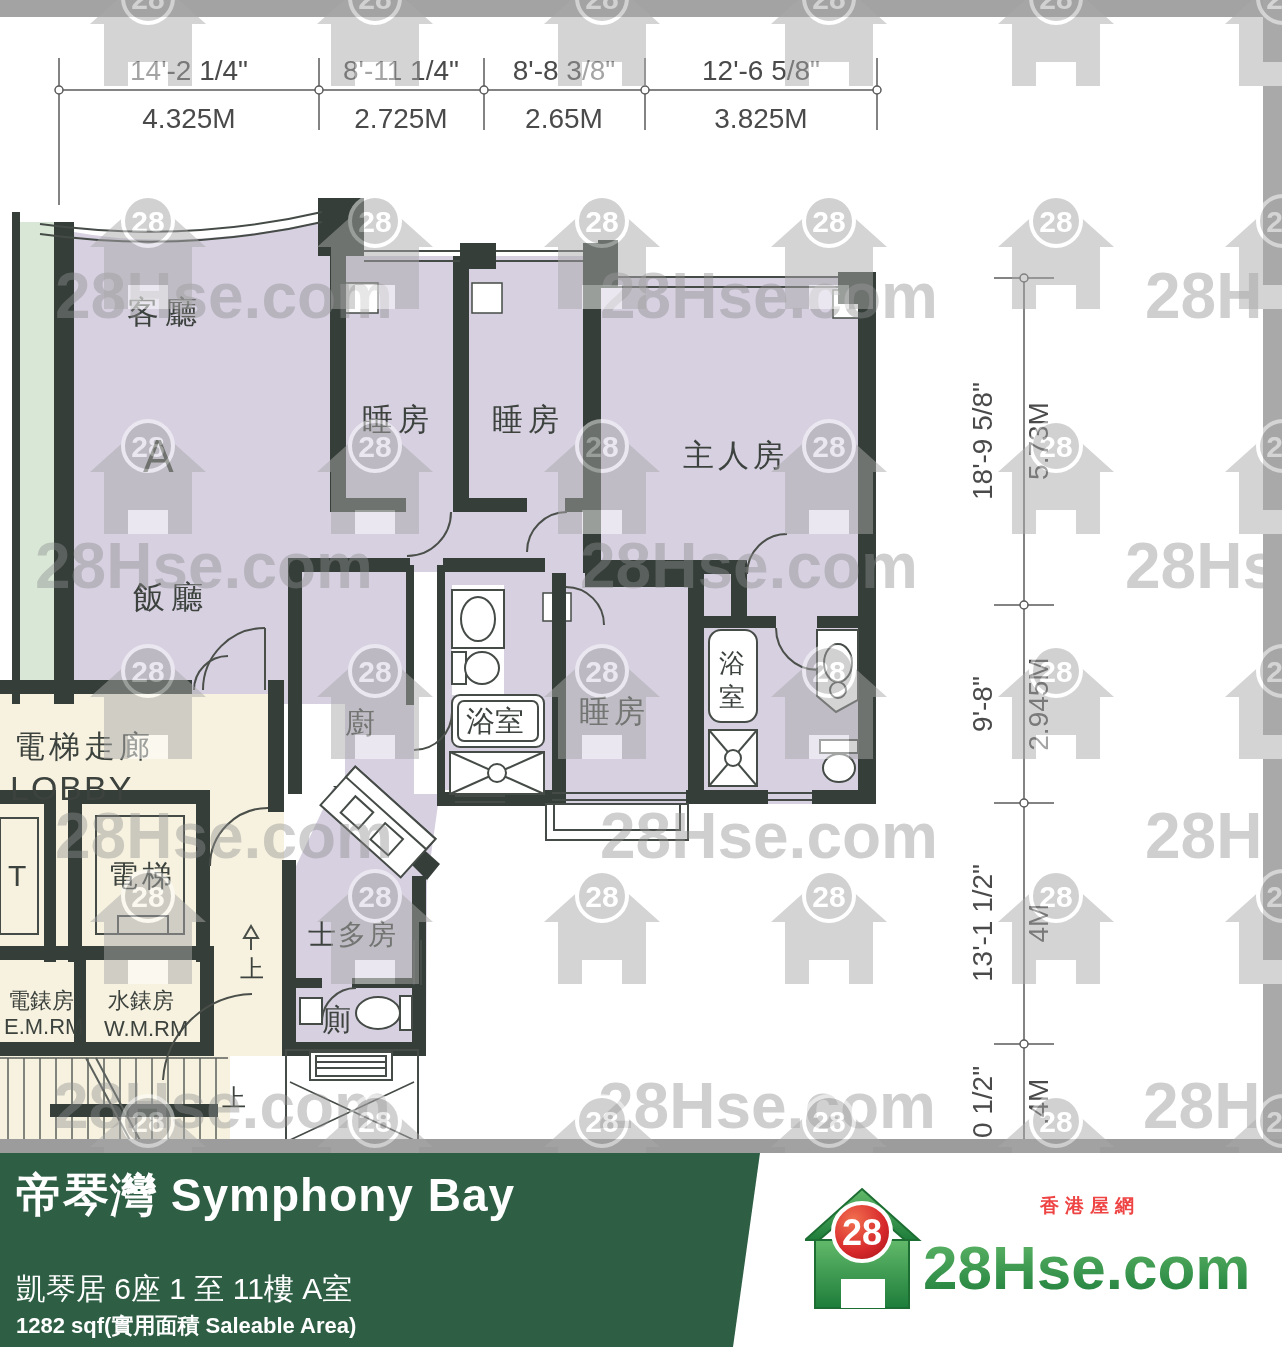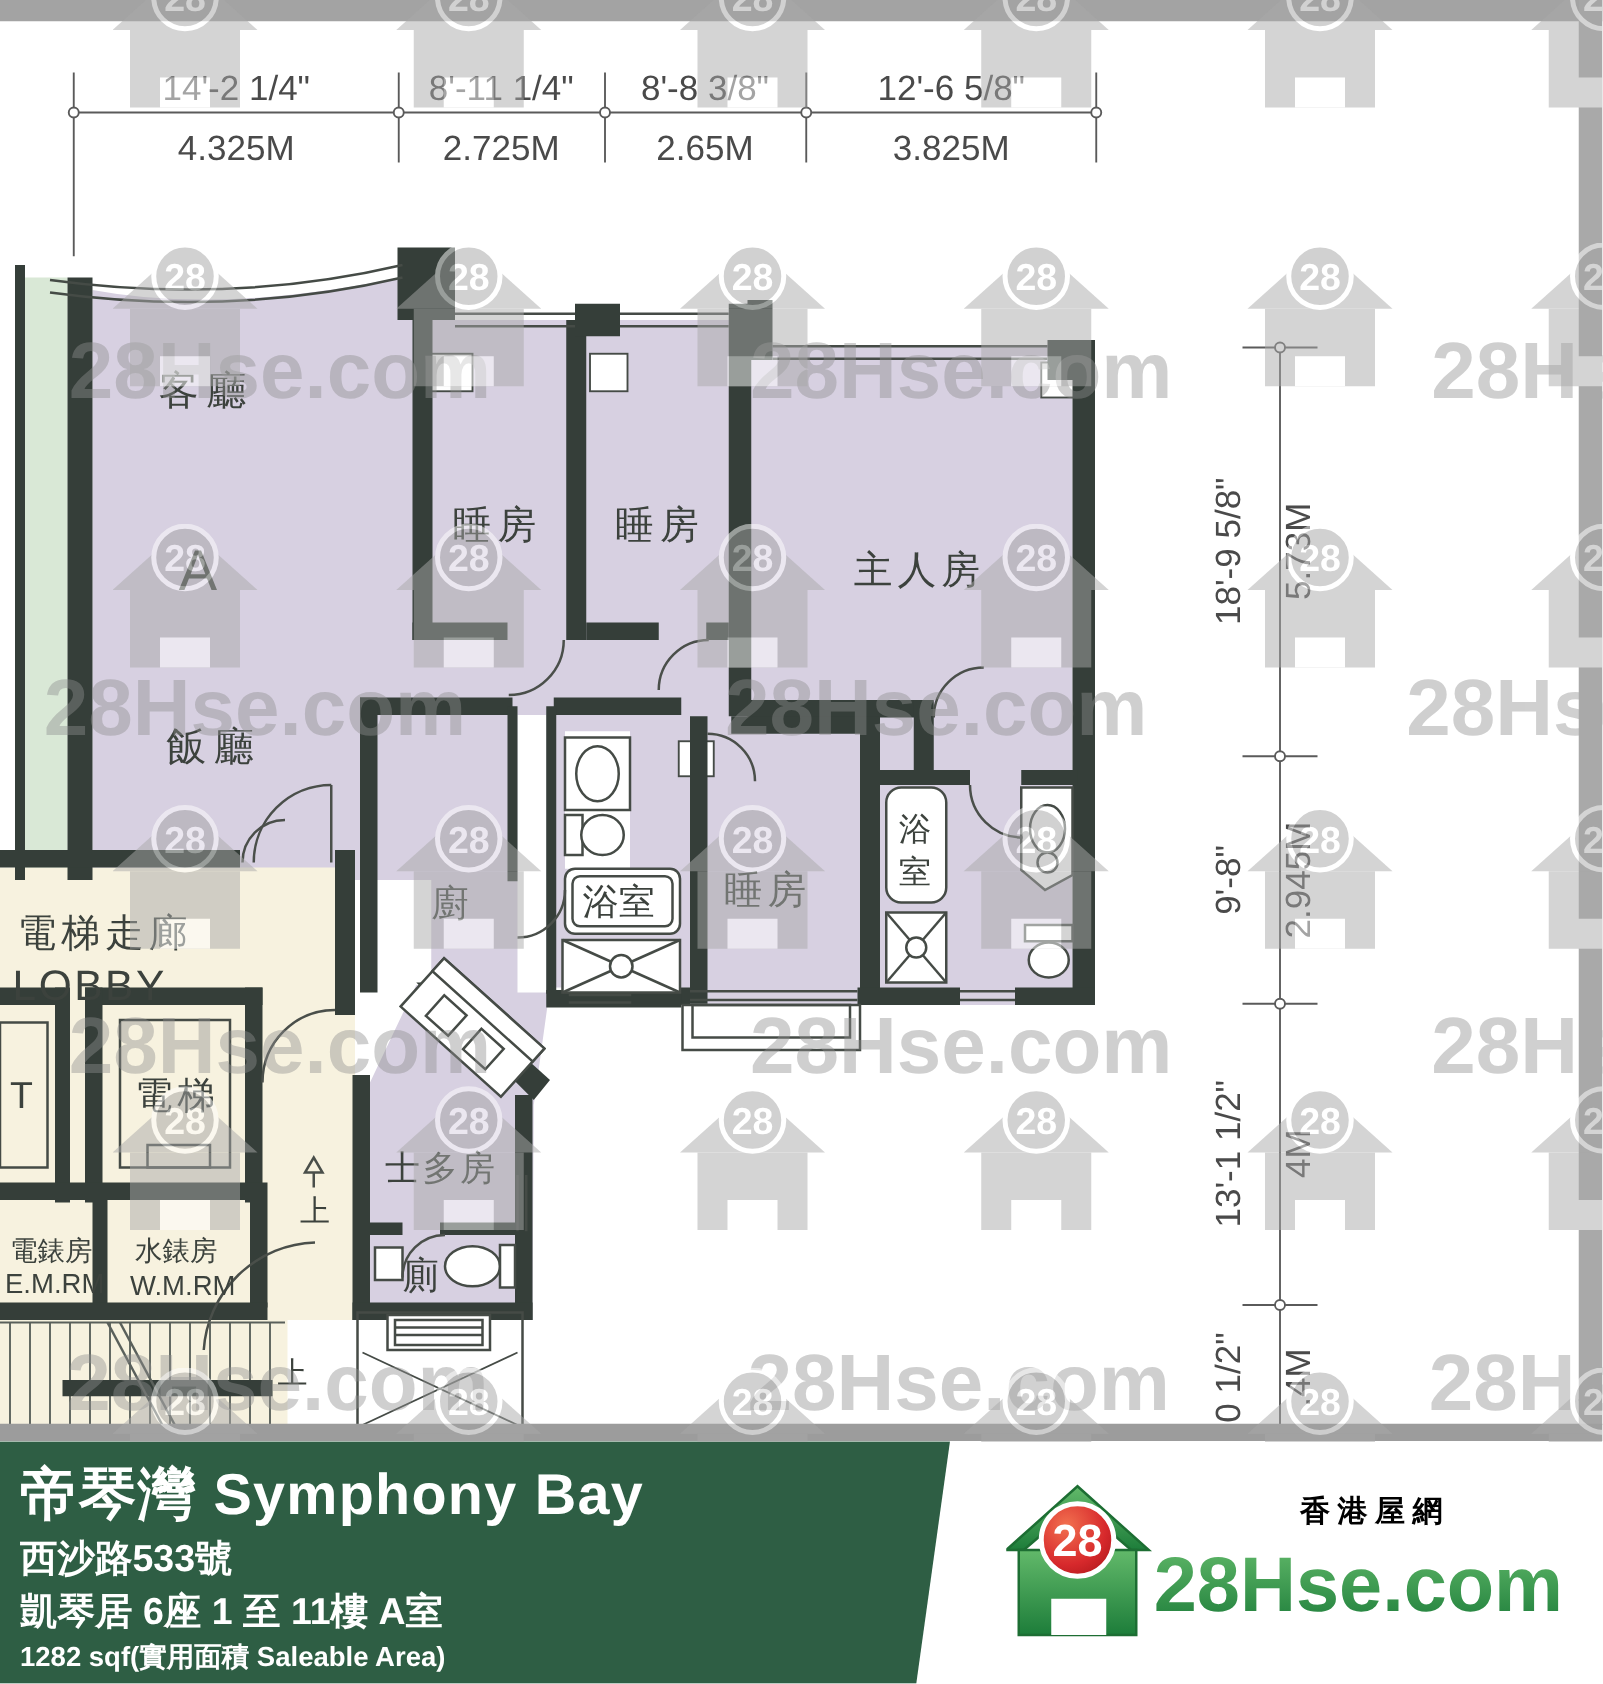--- a/index.html
+++ b/index.html
@@ -14,7 +14,7 @@
   .ft-addr{left:16px;top:74px;font-size:30px;font-weight:bold;}
   .ft-block{left:16px;top:116px;font-size:30px;font-weight:bold;}
   .ft-area{left:16px;top:158px;font-size:22px;font-weight:bold;}
-  .portal{position:absolute;left:1040px;top:40px;font-size:24px;color:#000000;
+  .portal{position:absolute;left:1040px;top:40px;font-size:19px;color:#ef4444;
       letter-spacing:6px;font-weight:bold;}
   .logo-svg{position:absolute;left:805px;top:34px;}
   svg text{font-family:"Liberation Sans","DejaVu Sans",sans-serif;}

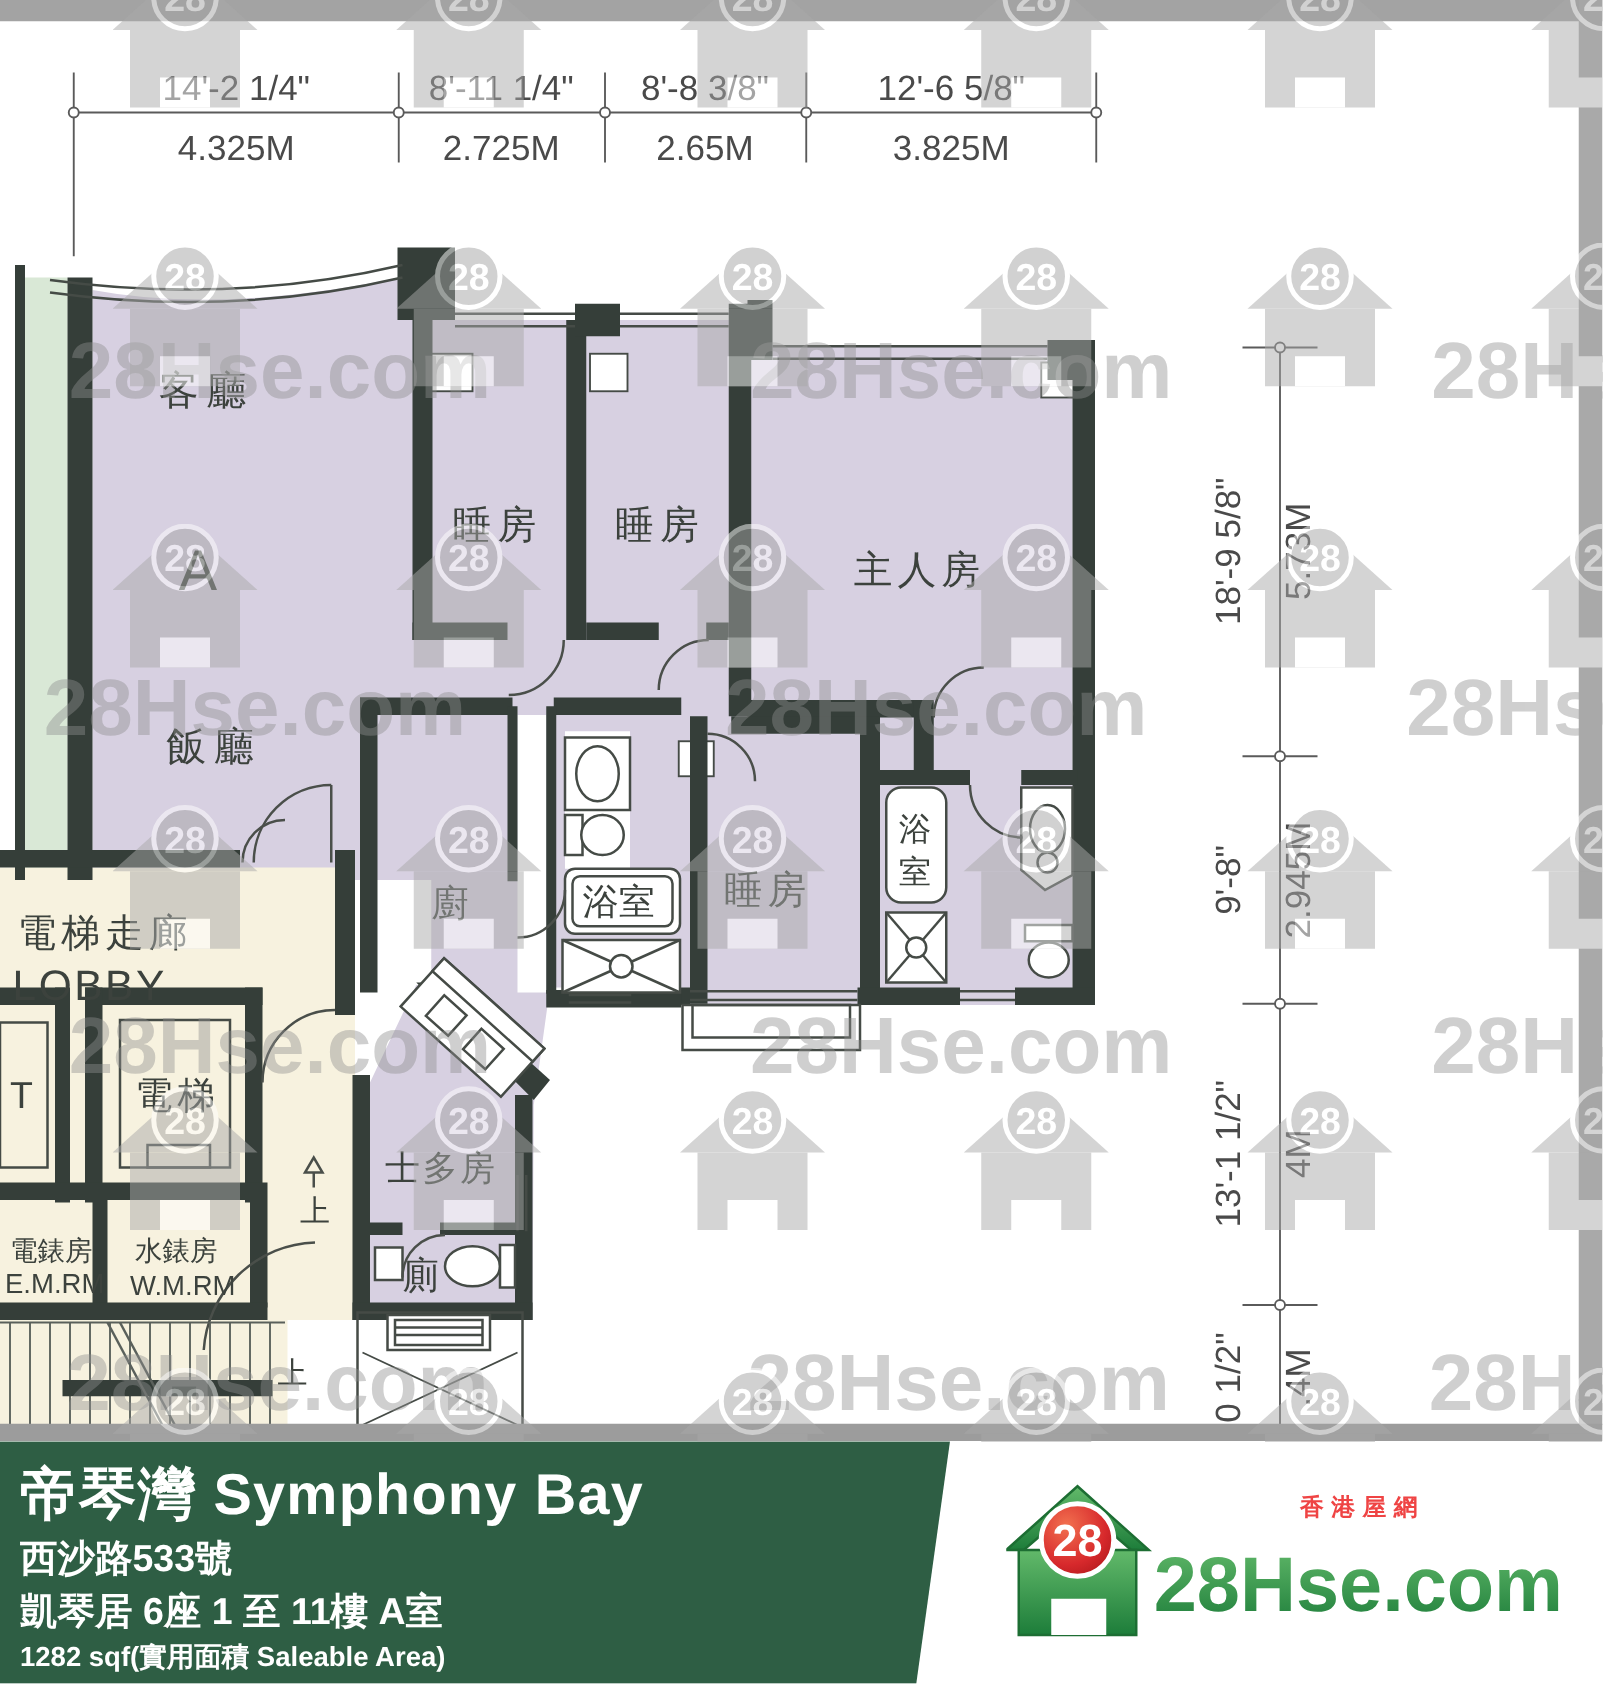--- a/index.html
+++ b/index.html
@@ -352,7 +352,6 @@
 <div class="footer">
   <div class="footer-green"></div>
   <div class="ft-line ft-title">帝琴灣 Symphony Bay</div>
-  <div class="ft-line ft-addr">西沙路533號</div>
   <div class="ft-line ft-block">凱琴居 6座 1 至 11樓 A室</div>
   <div class="ft-line ft-area">1282 sqf(實用面積 Saleable Area)</div>
   <div class="portal">香港屋網</div>

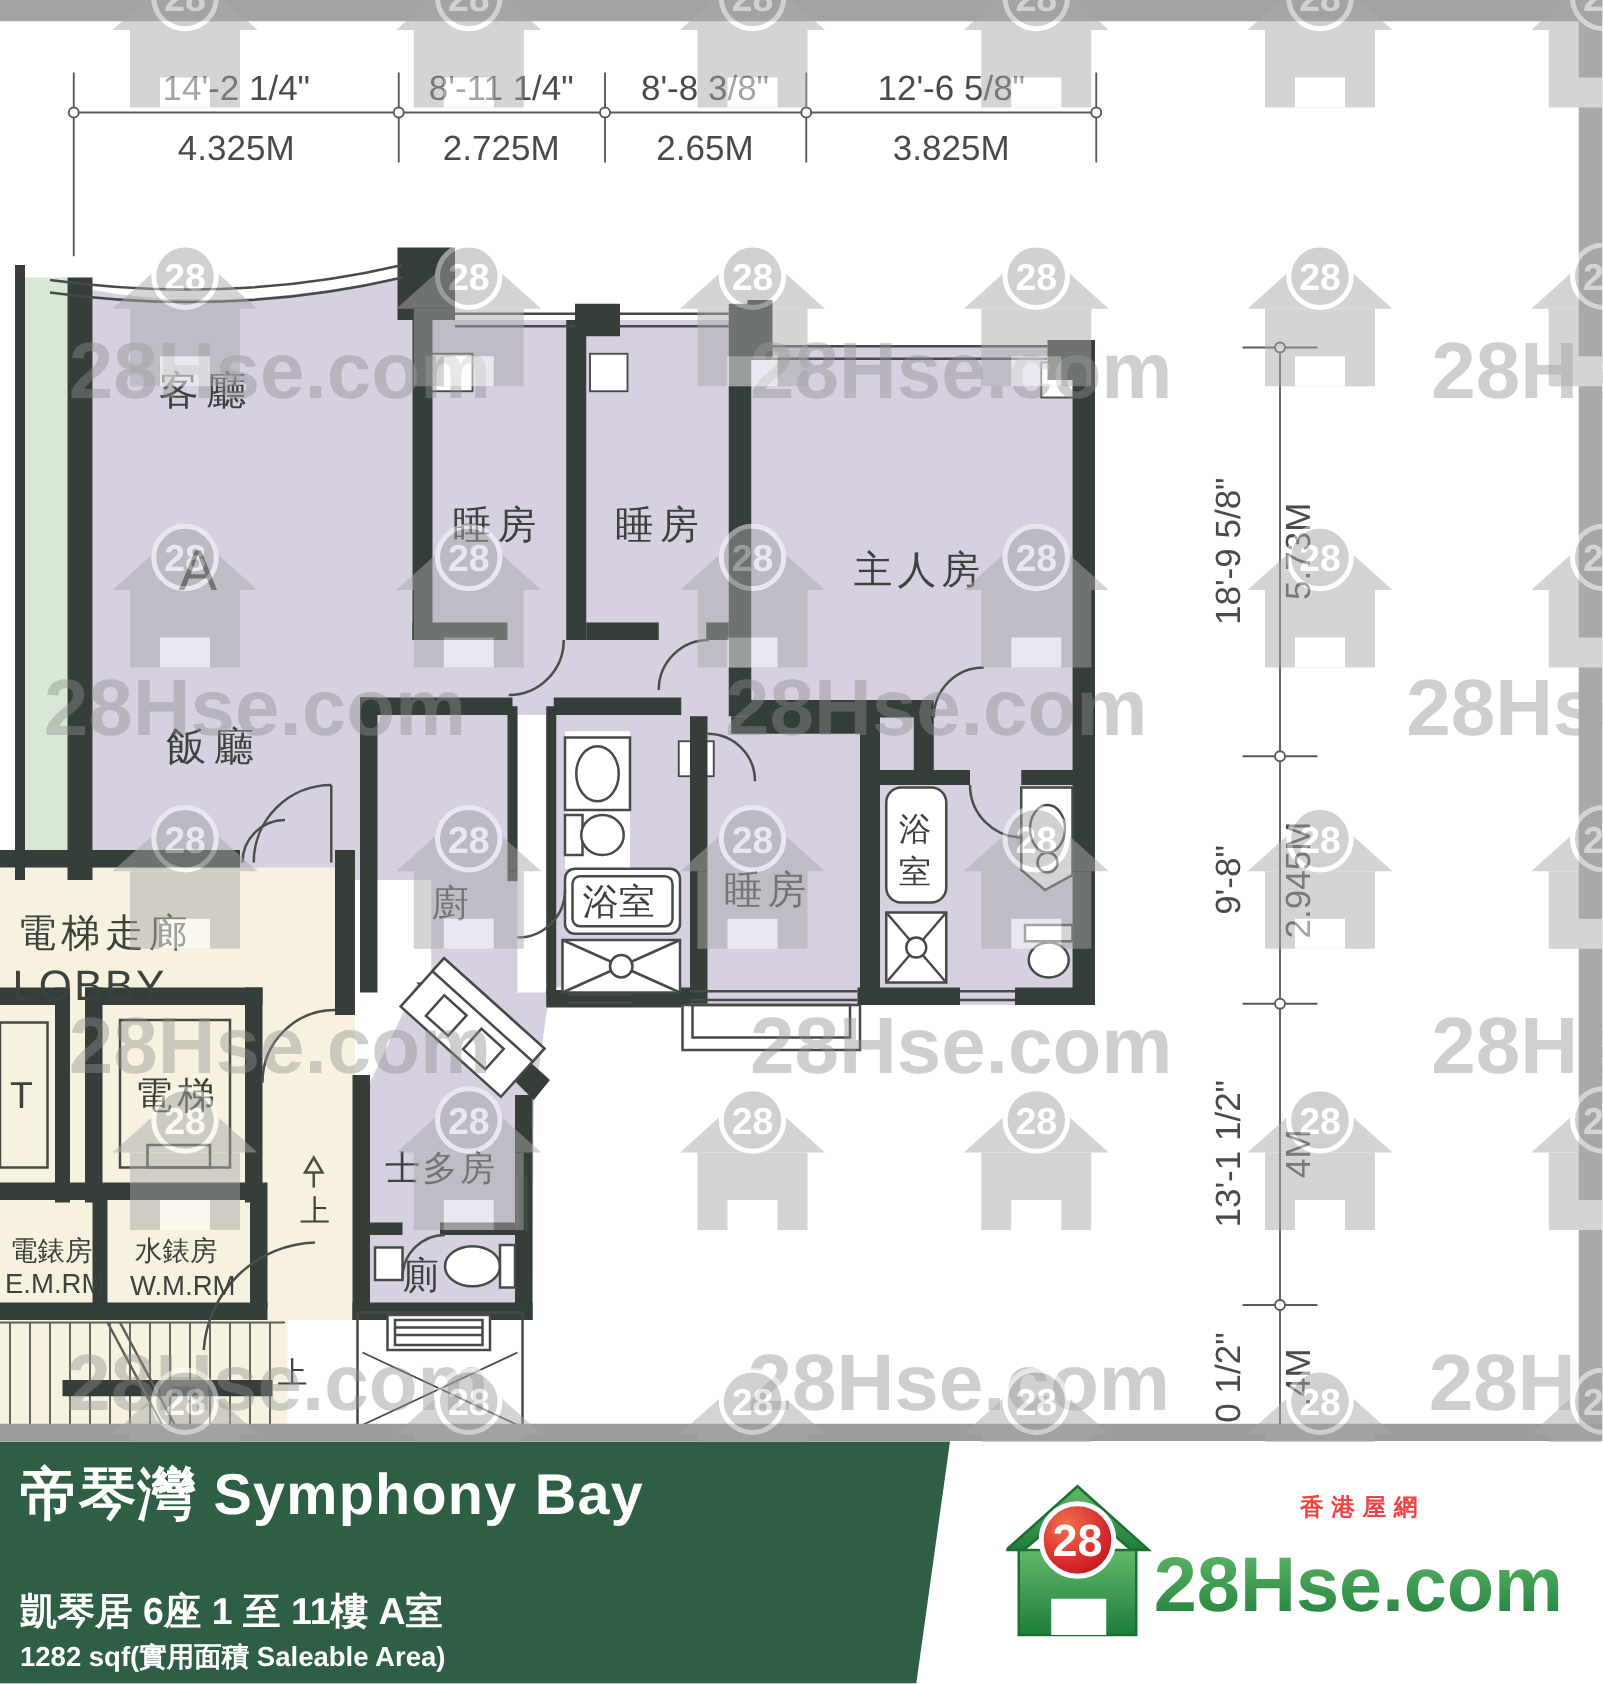--- a/index.html
+++ b/index.html
@@ -12,7 +12,7 @@
   .ft-line{position:absolute;color:#ffffff;white-space:nowrap;}
   .ft-title{left:16px;top:12px;font-size:46px;font-weight:bold;letter-spacing:1px;}
   .ft-addr{left:16px;top:74px;font-size:30px;font-weight:bold;}
-  .ft-block{left:16px;top:116px;font-size:30px;font-weight:bold;}
+  .ft-block{left:16px;top:116px;font-size:30px;font-weight:normal;}
   .ft-area{left:16px;top:158px;font-size:22px;font-weight:bold;}
   .portal{position:absolute;left:1040px;top:40px;font-size:19px;color:#ef4444;
       letter-spacing:6px;font-weight:bold;}

